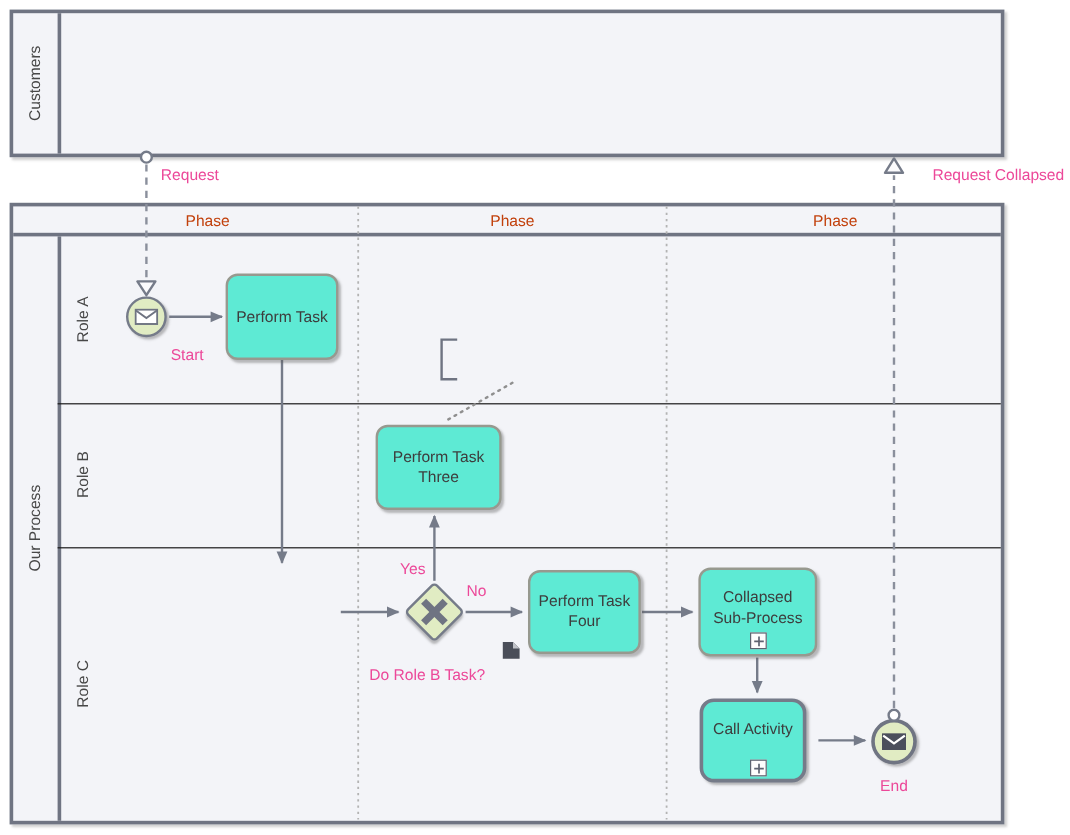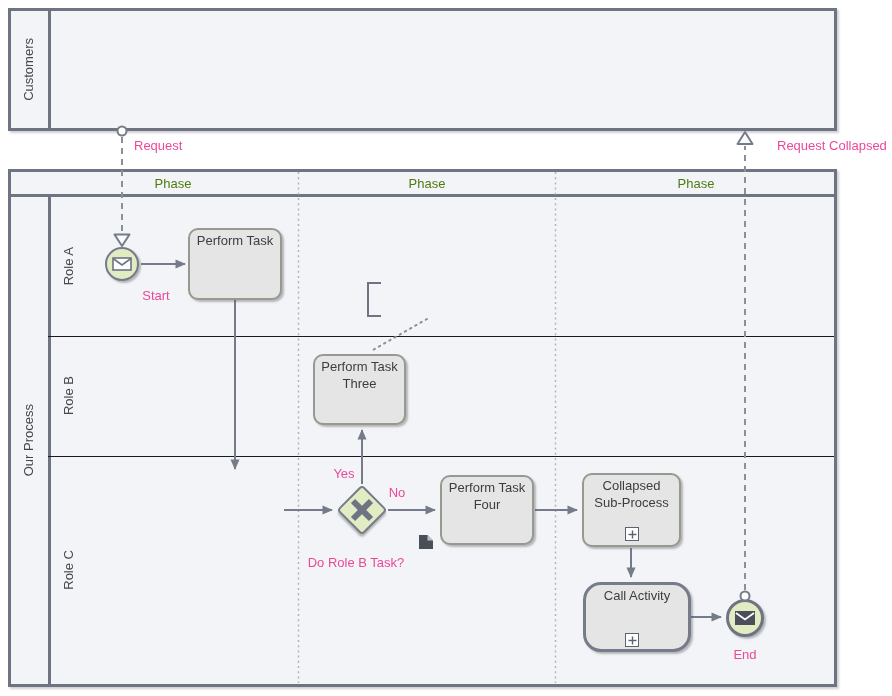--- a/index.html
+++ b/index.html
@@ -25,7 +25,7 @@
     writing-mode:vertical-rl;transform:rotate(180deg);white-space:nowrap;color:#474747;
   }
   .phase-label{
-    position:absolute;transform:translateX(-50%);white-space:nowrap;color:#4d7c0f;
+    position:absolute;transform:translateX(-50%);white-space:nowrap;color:#c2410c;
   }
 
   

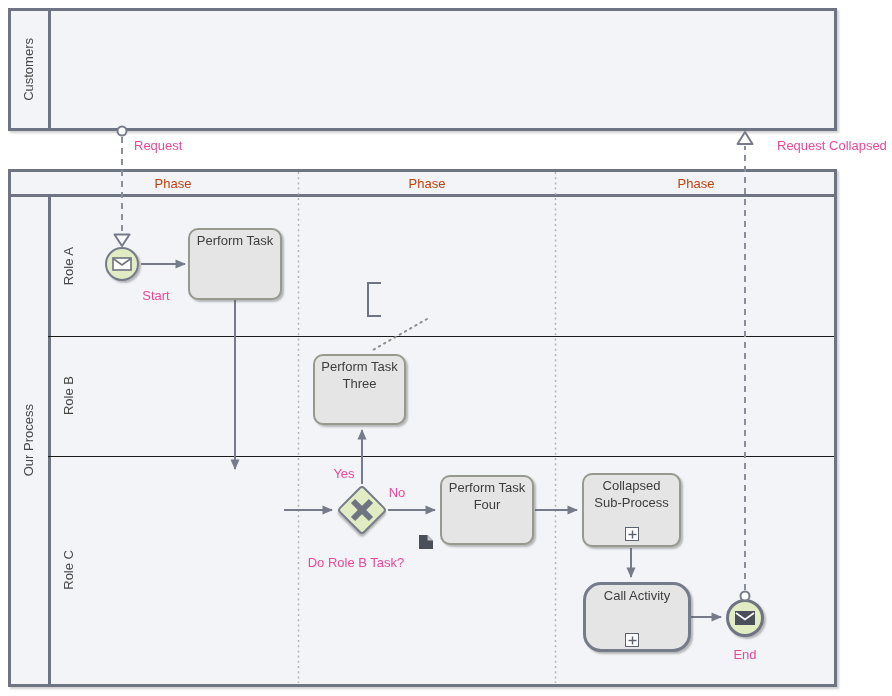--- a/index.html
+++ b/index.html
@@ -31,8 +31,8 @@
   
   .task{
     position:absolute;box-sizing:border-box;border-radius:10px;
-    background:#e5e5e5;border:2px solid #97998f;
-    display:flex;justify-content:center;text-align:center;
+    background:#5eead4;border:2px solid #97998f;
+    display:flex;align-items:center;justify-content:center;text-align:center;
     line-height:1.3;padding:3px 4px;box-shadow:2px 2px 2px rgba(90,90,90,0.4);
   }
   .task.thick{border:3.5px solid #757b89;border-radius:12px;}

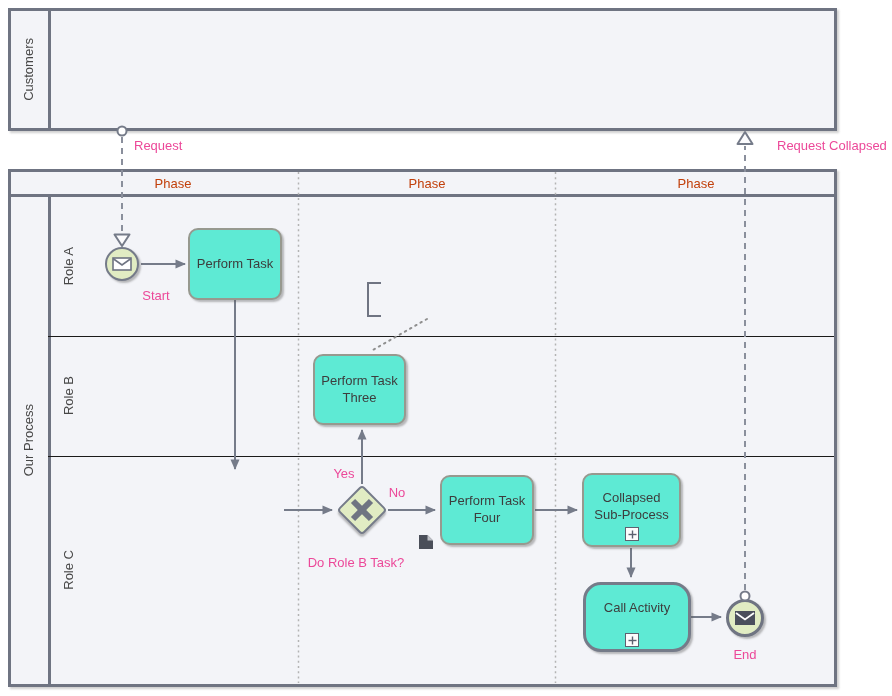--- a/index.html
+++ b/index.html
@@ -136,7 +136,7 @@
 
   <div class="gateway" style="left:344px;top:492px;z-index:2;"></div>
 
-  <div class="task" style="left:313px;top:354px;width:93px;height:71px;z-index:2;">
+  <div class="task" style="left:313px;top:354px;width:105px;height:71px;z-index:2;">
     <span>Perform Task Three</span>
   </div>
 

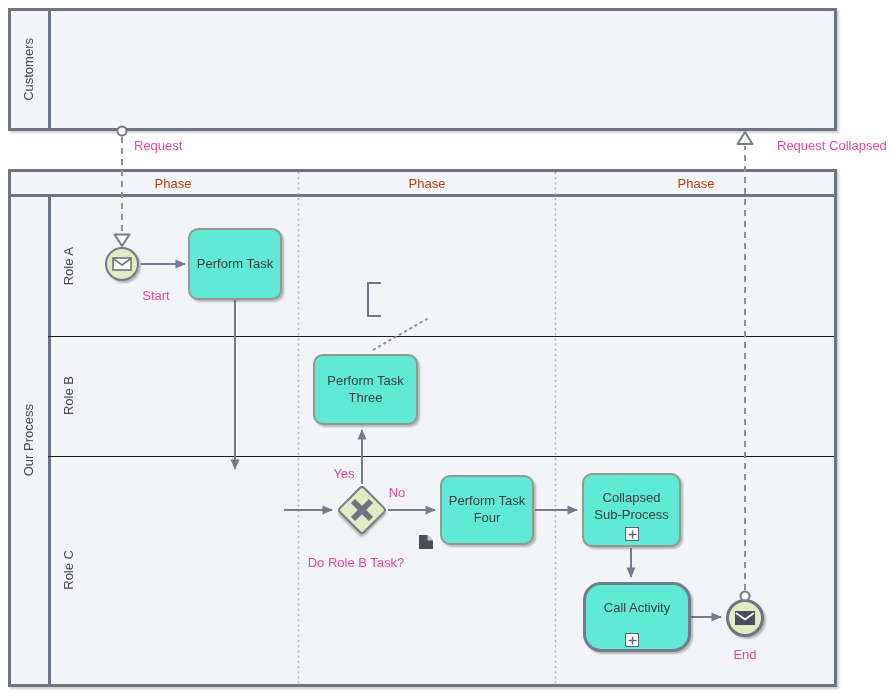--- a/index.html
+++ b/index.html
@@ -154,7 +154,7 @@
     </svg>
   </div>
 
-  <div class="task thick" style="left:583px;top:582px;width:108px;height:70px;z-index:2;padding-bottom:20px;border-radius:18px;">
+  <div class="task thick" style="left:583px;top:582px;width:89px;height:70px;z-index:2;padding-bottom:20px;">
     <span>Call Activity</span>
   </div>
   <div class="plusbox" style="left:625px;top:633px;z-index:3;">

